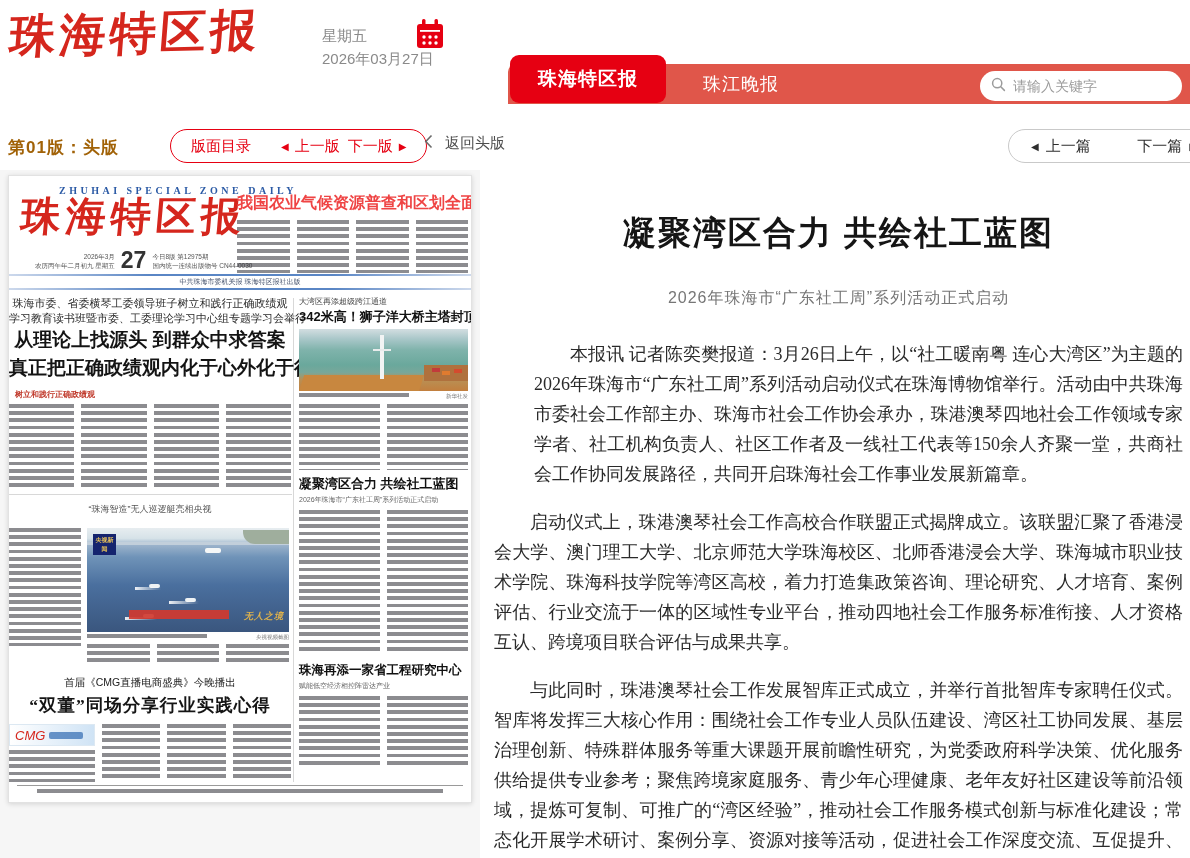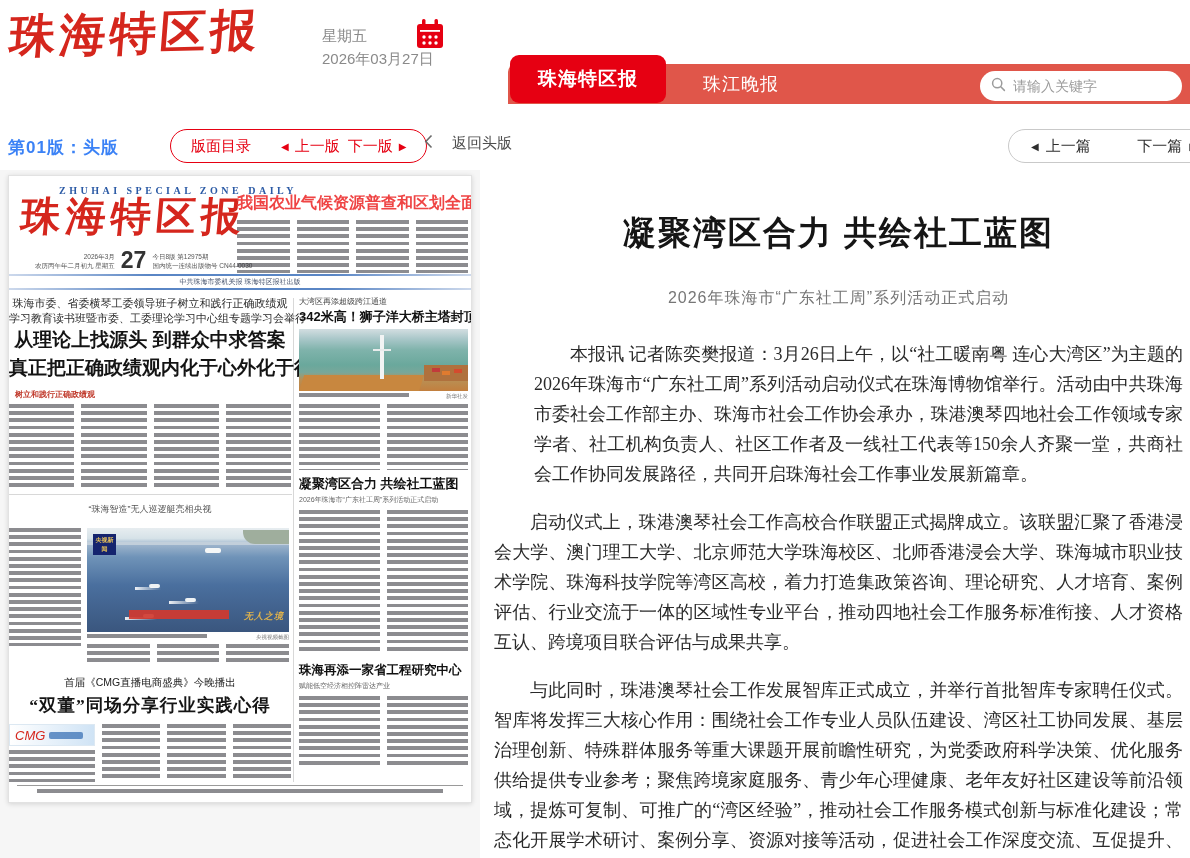--- a/index.html
+++ b/index.html
@@ -28,7 +28,7 @@
   .search input::placeholder { color:#9b9b9b; }
 
   
-  .edition { position:absolute; left:8px; top:136px; color:#3b82f6; font-size:17px; font-weight:600; letter-spacing:1px; }
+  .edition { position:absolute; left:8px; top:136px; color:#a16207; font-size:17px; font-weight:600; letter-spacing:1px; }
   .pill { display:flex; align-items:center; border-radius:17px; font-size:15px; }
   .red-pill { position:absolute; left:170px; top:129px; height:34px; border:1.5px solid #e60012;
               color:#e60012; padding:0 20px; gap:8px; }

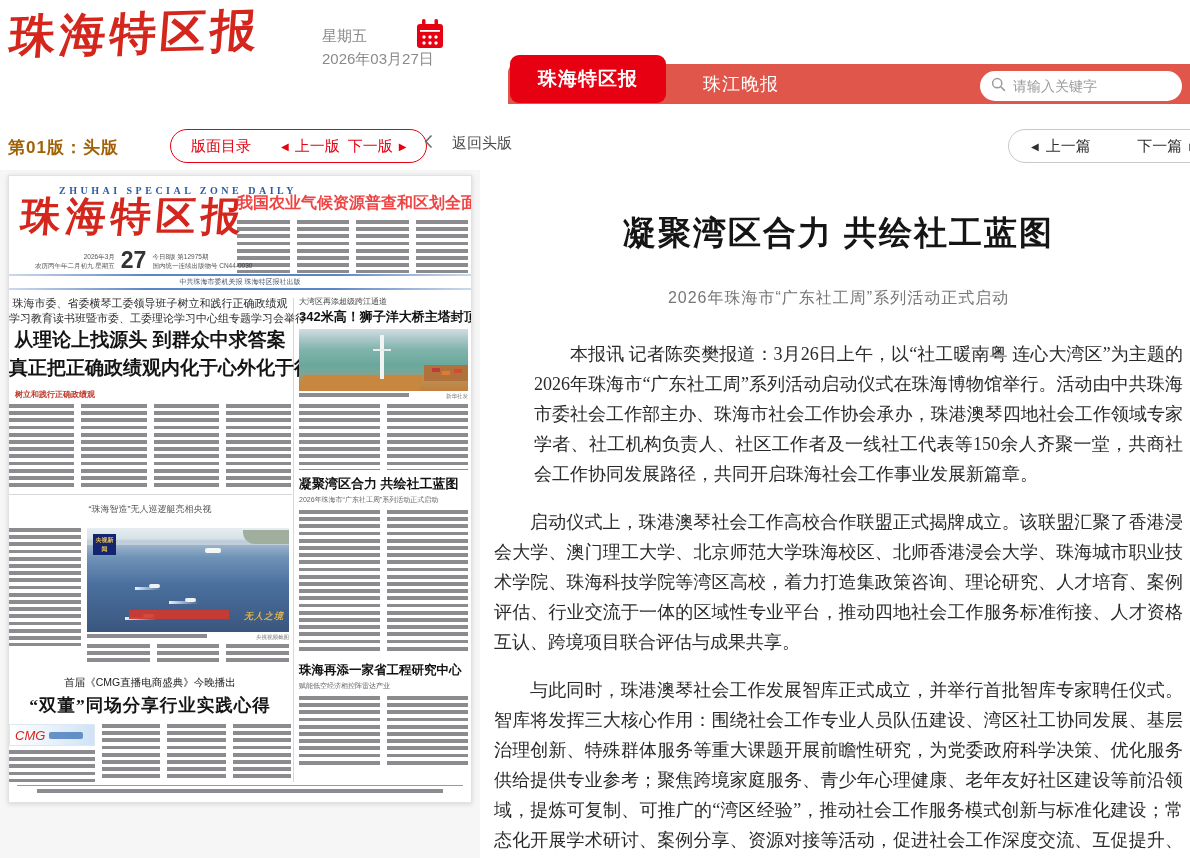--- a/index.html
+++ b/index.html
@@ -36,7 +36,7 @@
   .red-pill .gap { width:14px; }
   .tri { font-size:10px; line-height:1; position:relative; top:1px; }
   .back-link { position:absolute; left:424px; top:134px; color:#4d4d4d; font-size:15px;
-               display:flex; align-items:flex-start; gap:19px; cursor:pointer; }
+               display:flex; align-items:flex-start; gap:12px; cursor:pointer; }
   .gray-pill { position:absolute; left:1008px; top:129px; width:212px; height:34px; border:1px solid #c9c9c9;
                color:#2e2e2e; padding:0 22px; justify-content:space-between; background:#fff; }
   .gray-pill .sect { display:flex; align-items:center; gap:7px; }

